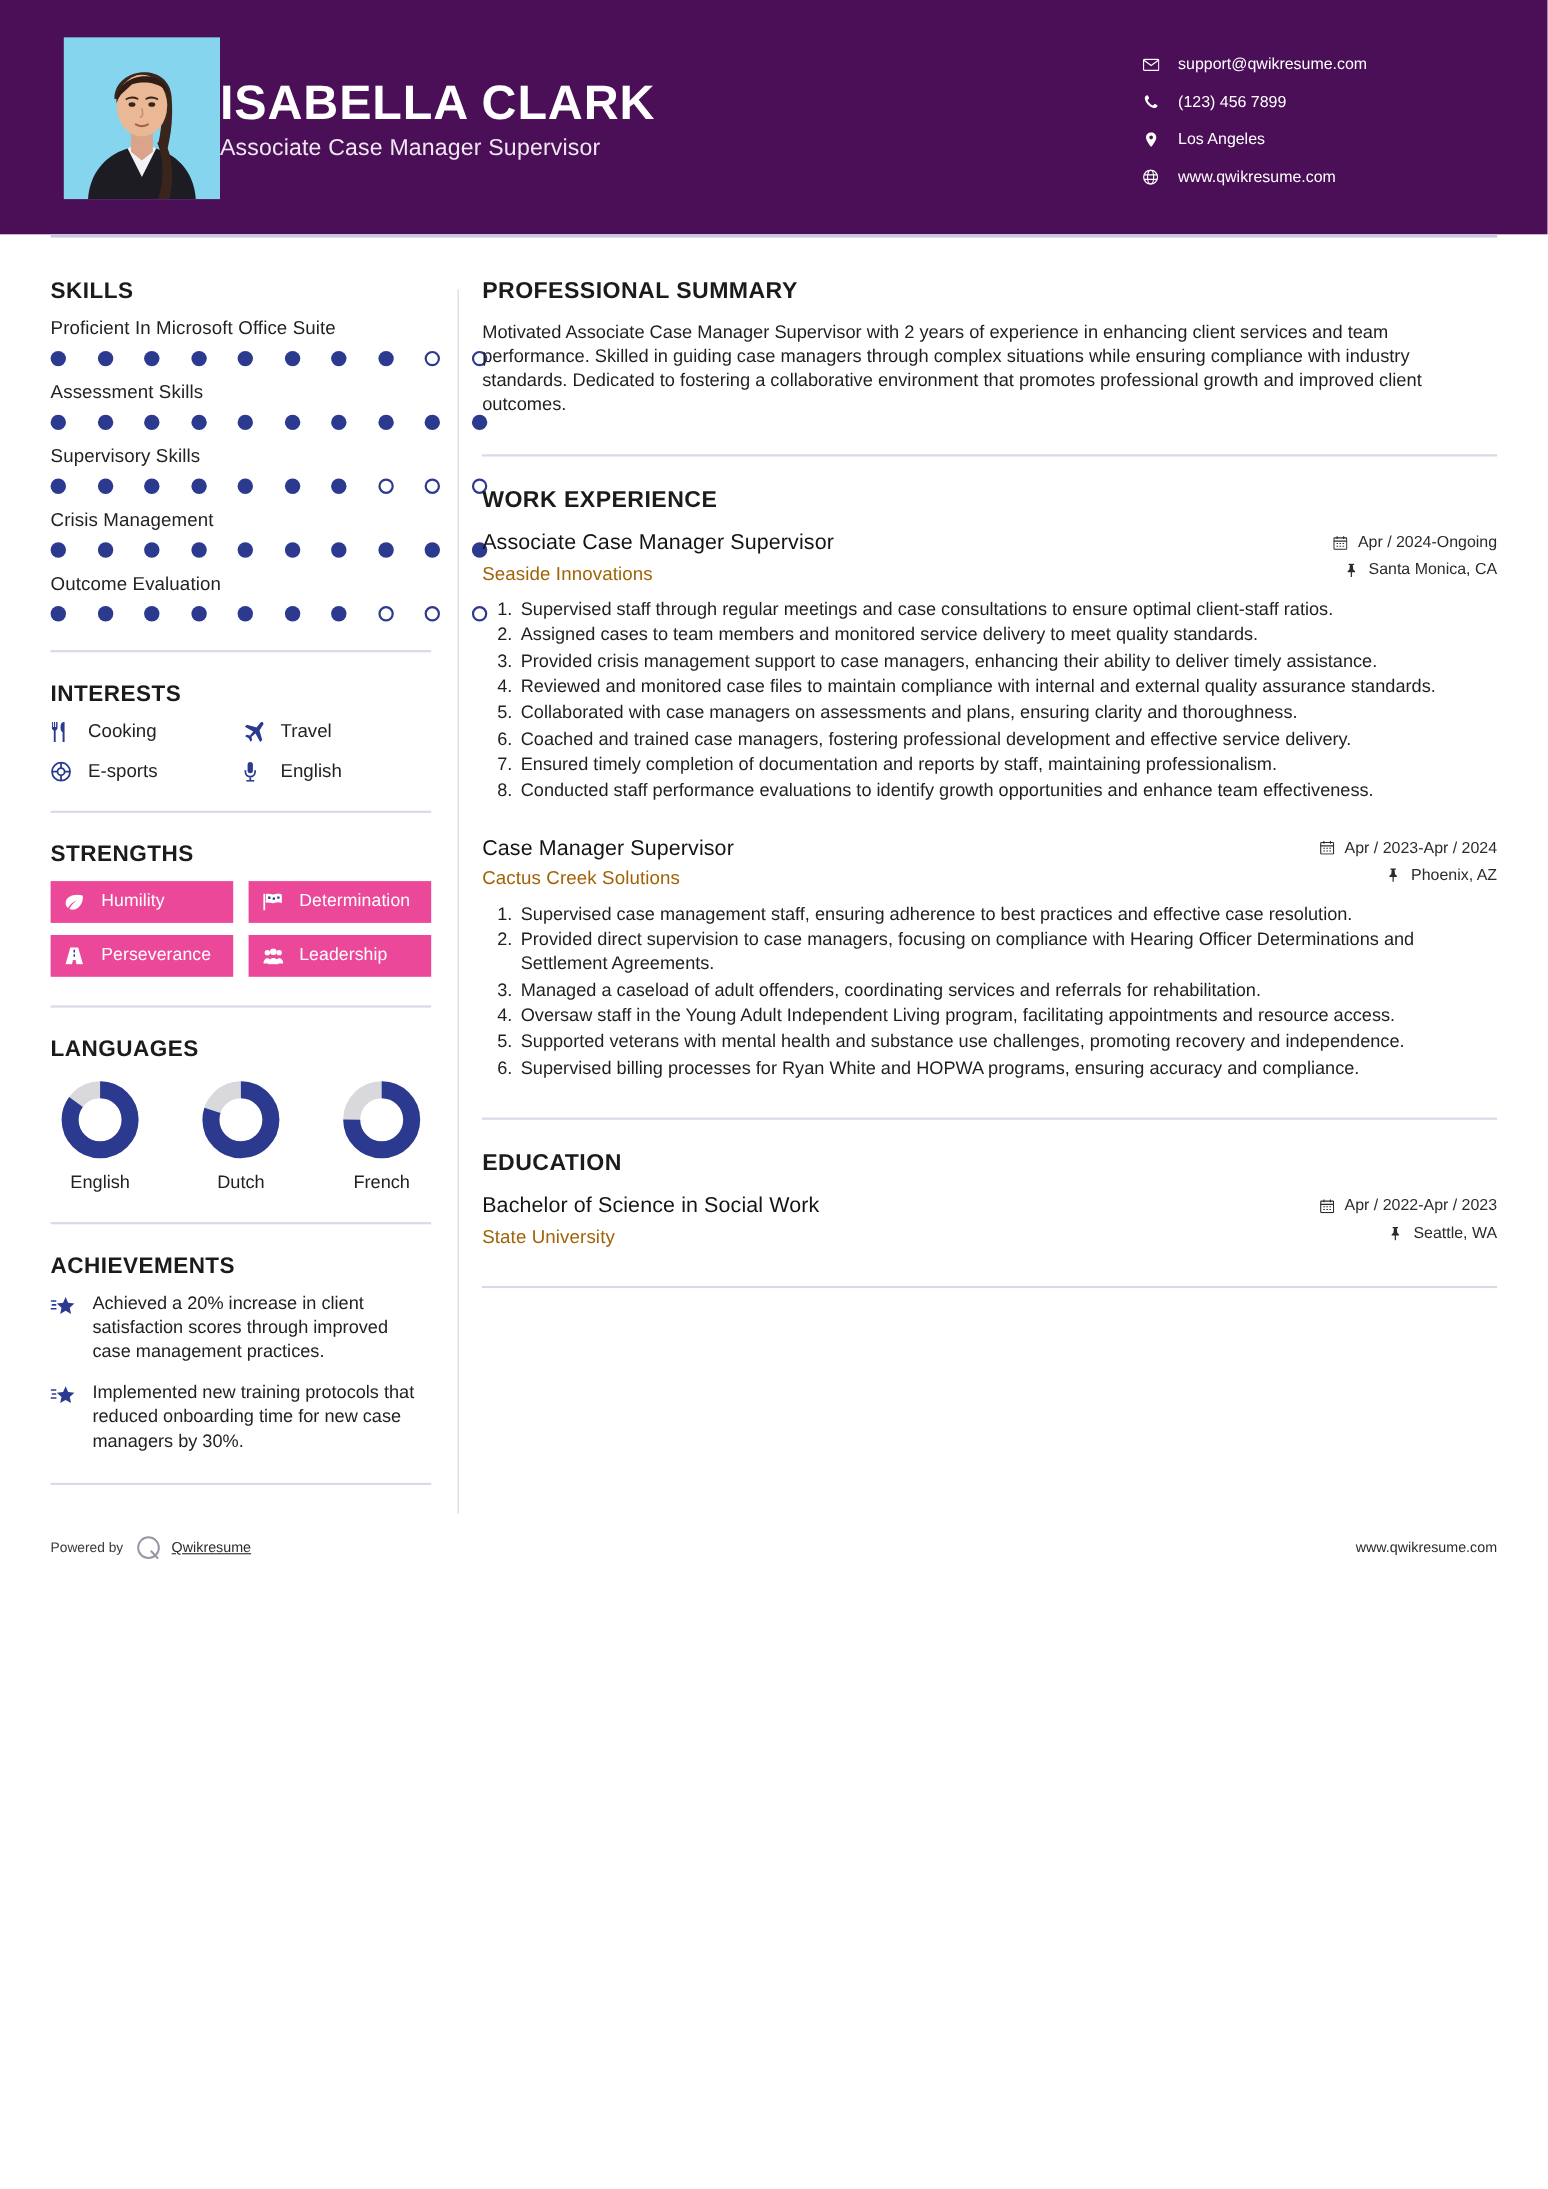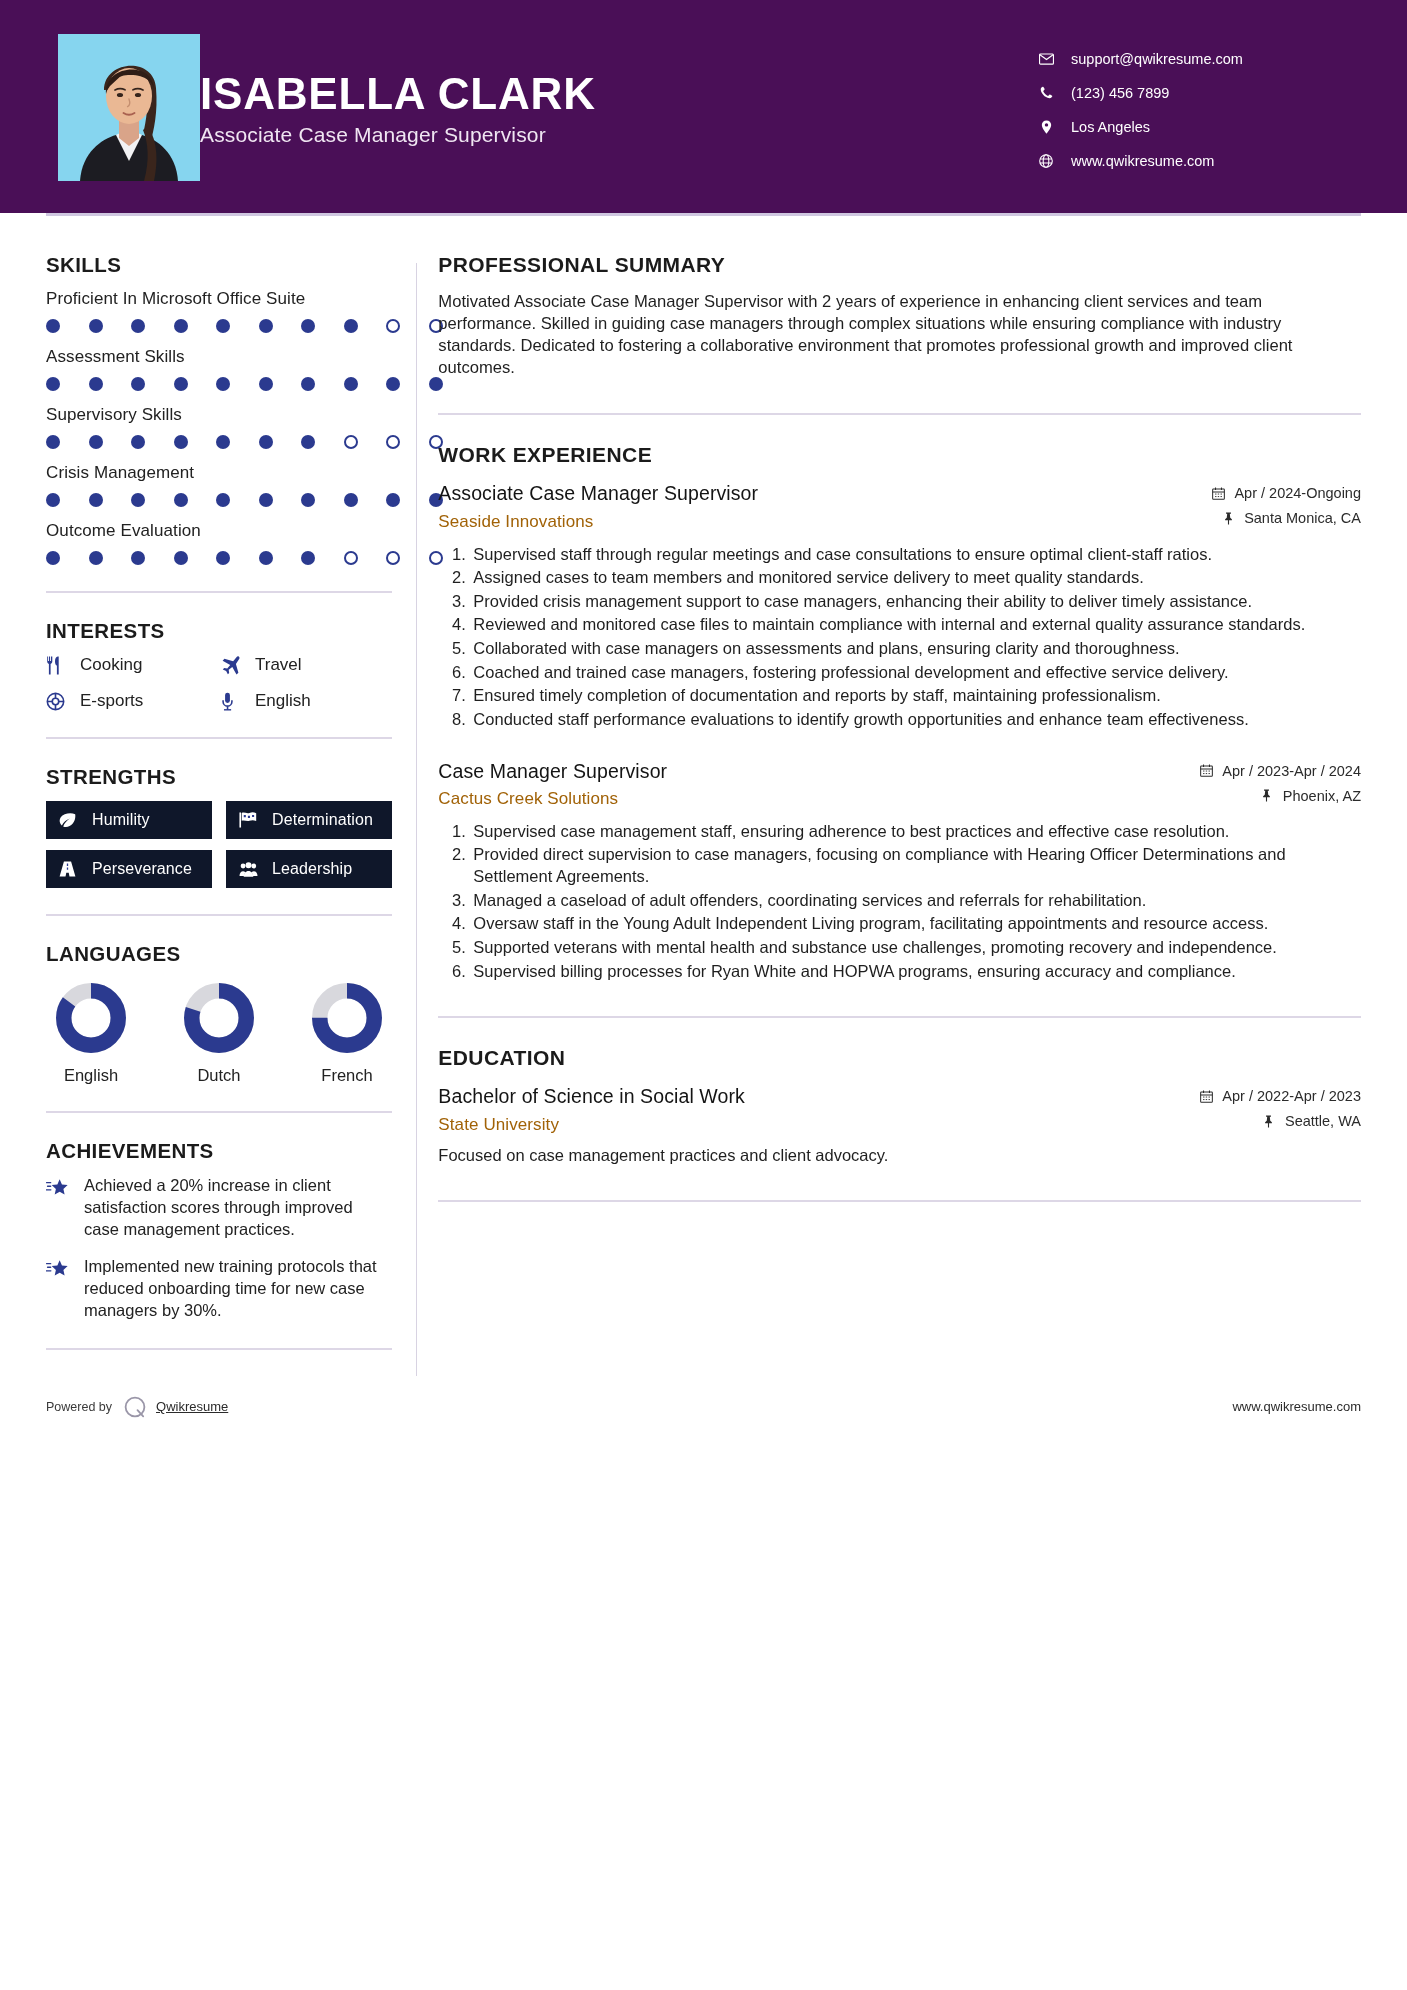--- a/index.html
+++ b/index.html
@@ -172,7 +172,7 @@
     gap: 11px 14px;
   }
   .str-chip {
-    background: #0f172a;
+    background: #ec4899;
     color: #ffffff;
     height: 38px;
     display: flex;

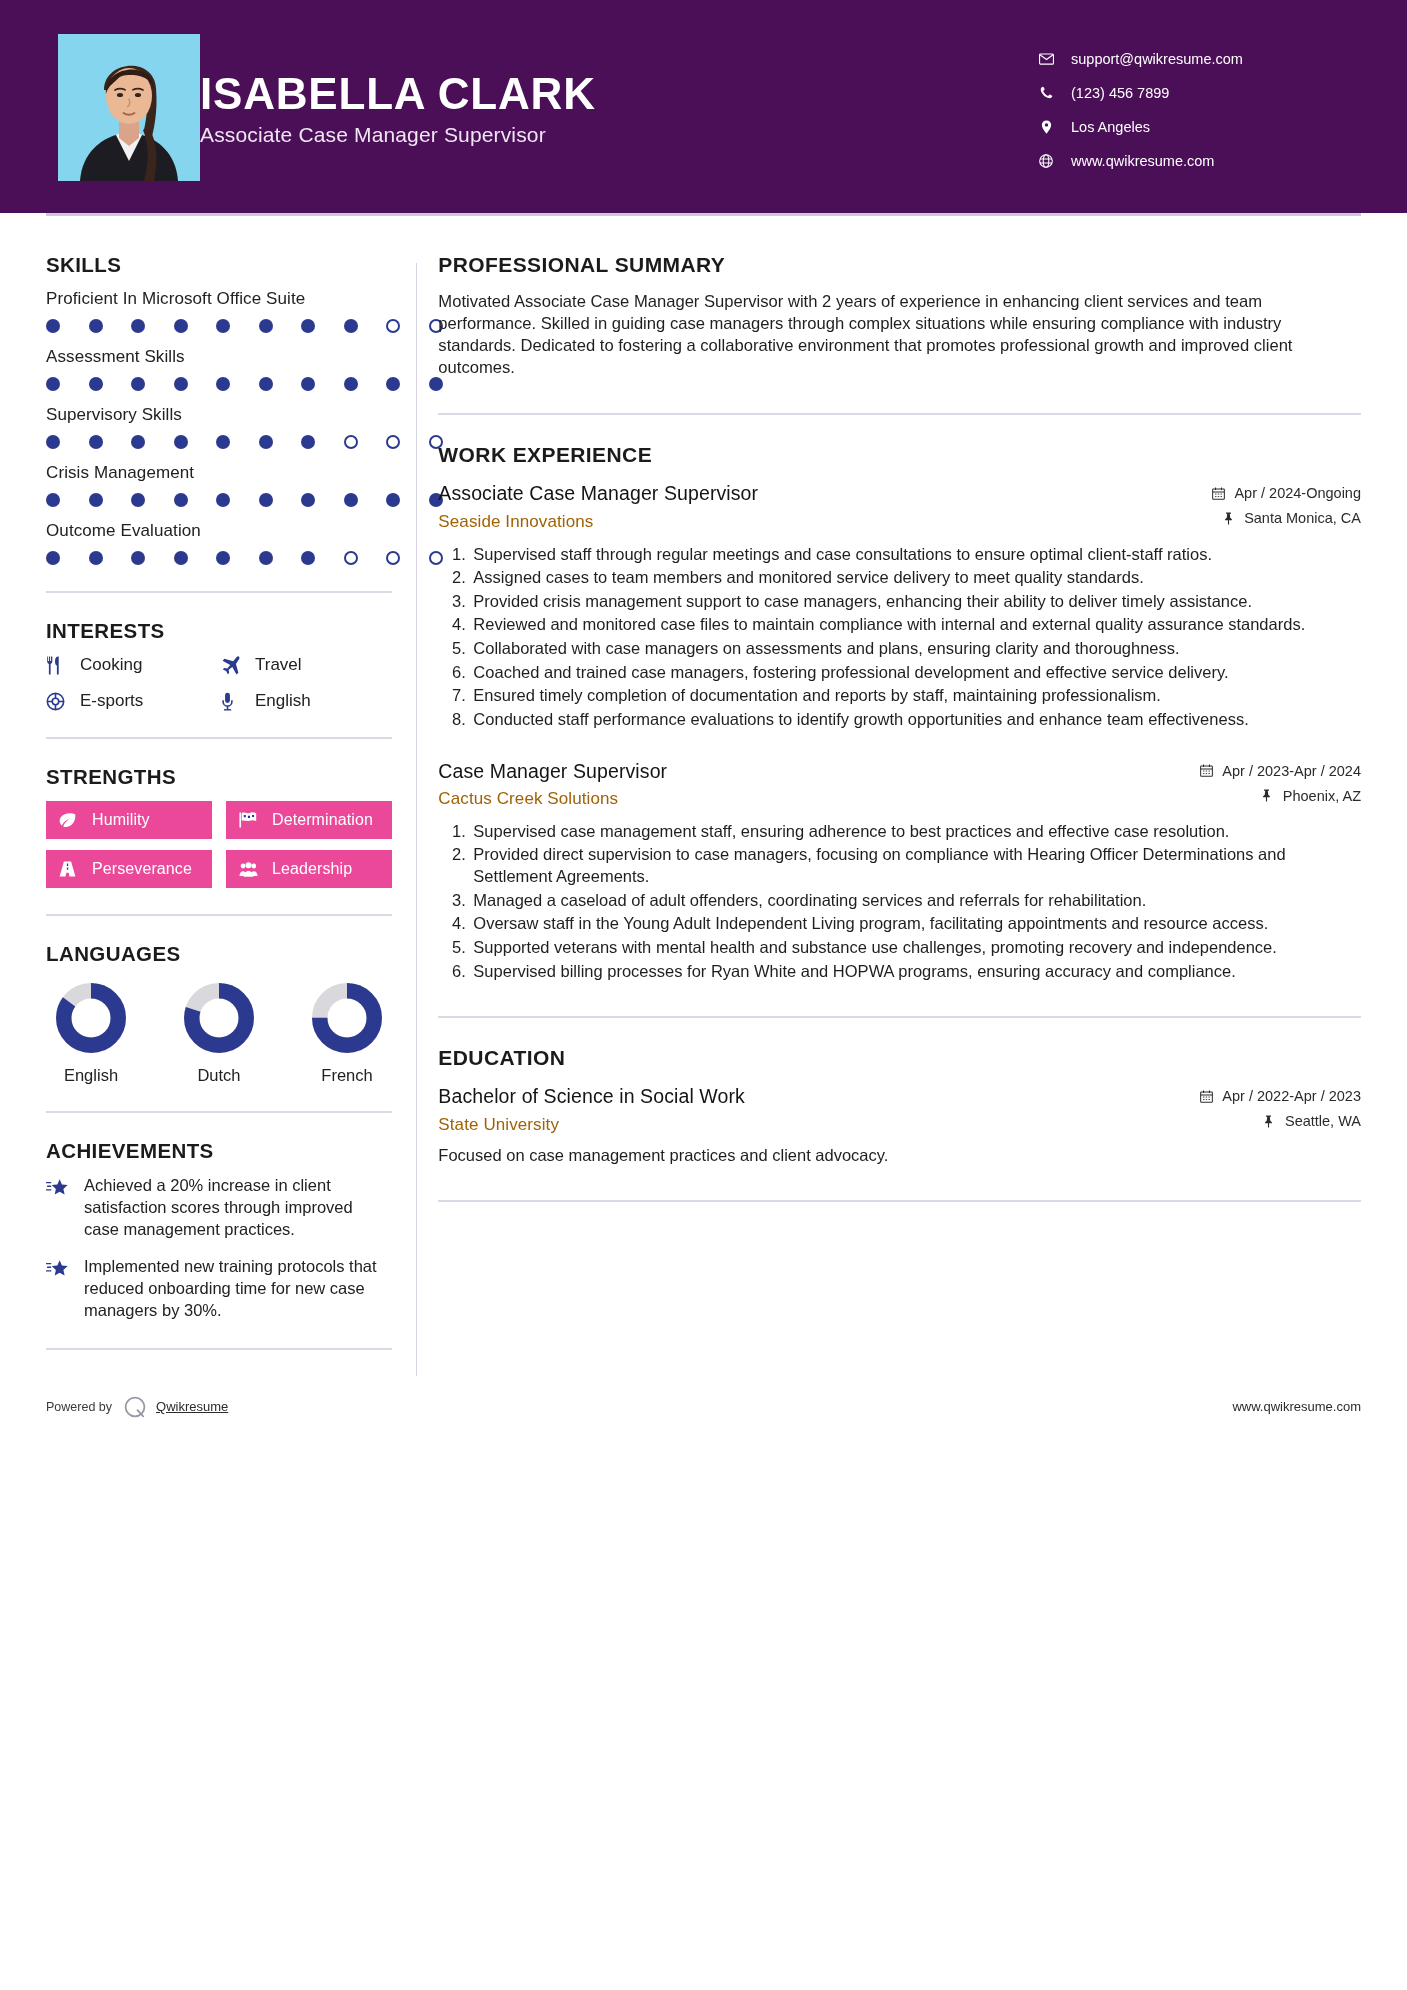--- a/index.html
+++ b/index.html
@@ -721,7 +721,6 @@
             </div>
           </div>
         </div>
-        <div class="edu-desc">Focused on case management practices and client advocacy.</div>
       </div>
 
       <div class="hr-right"></div>

